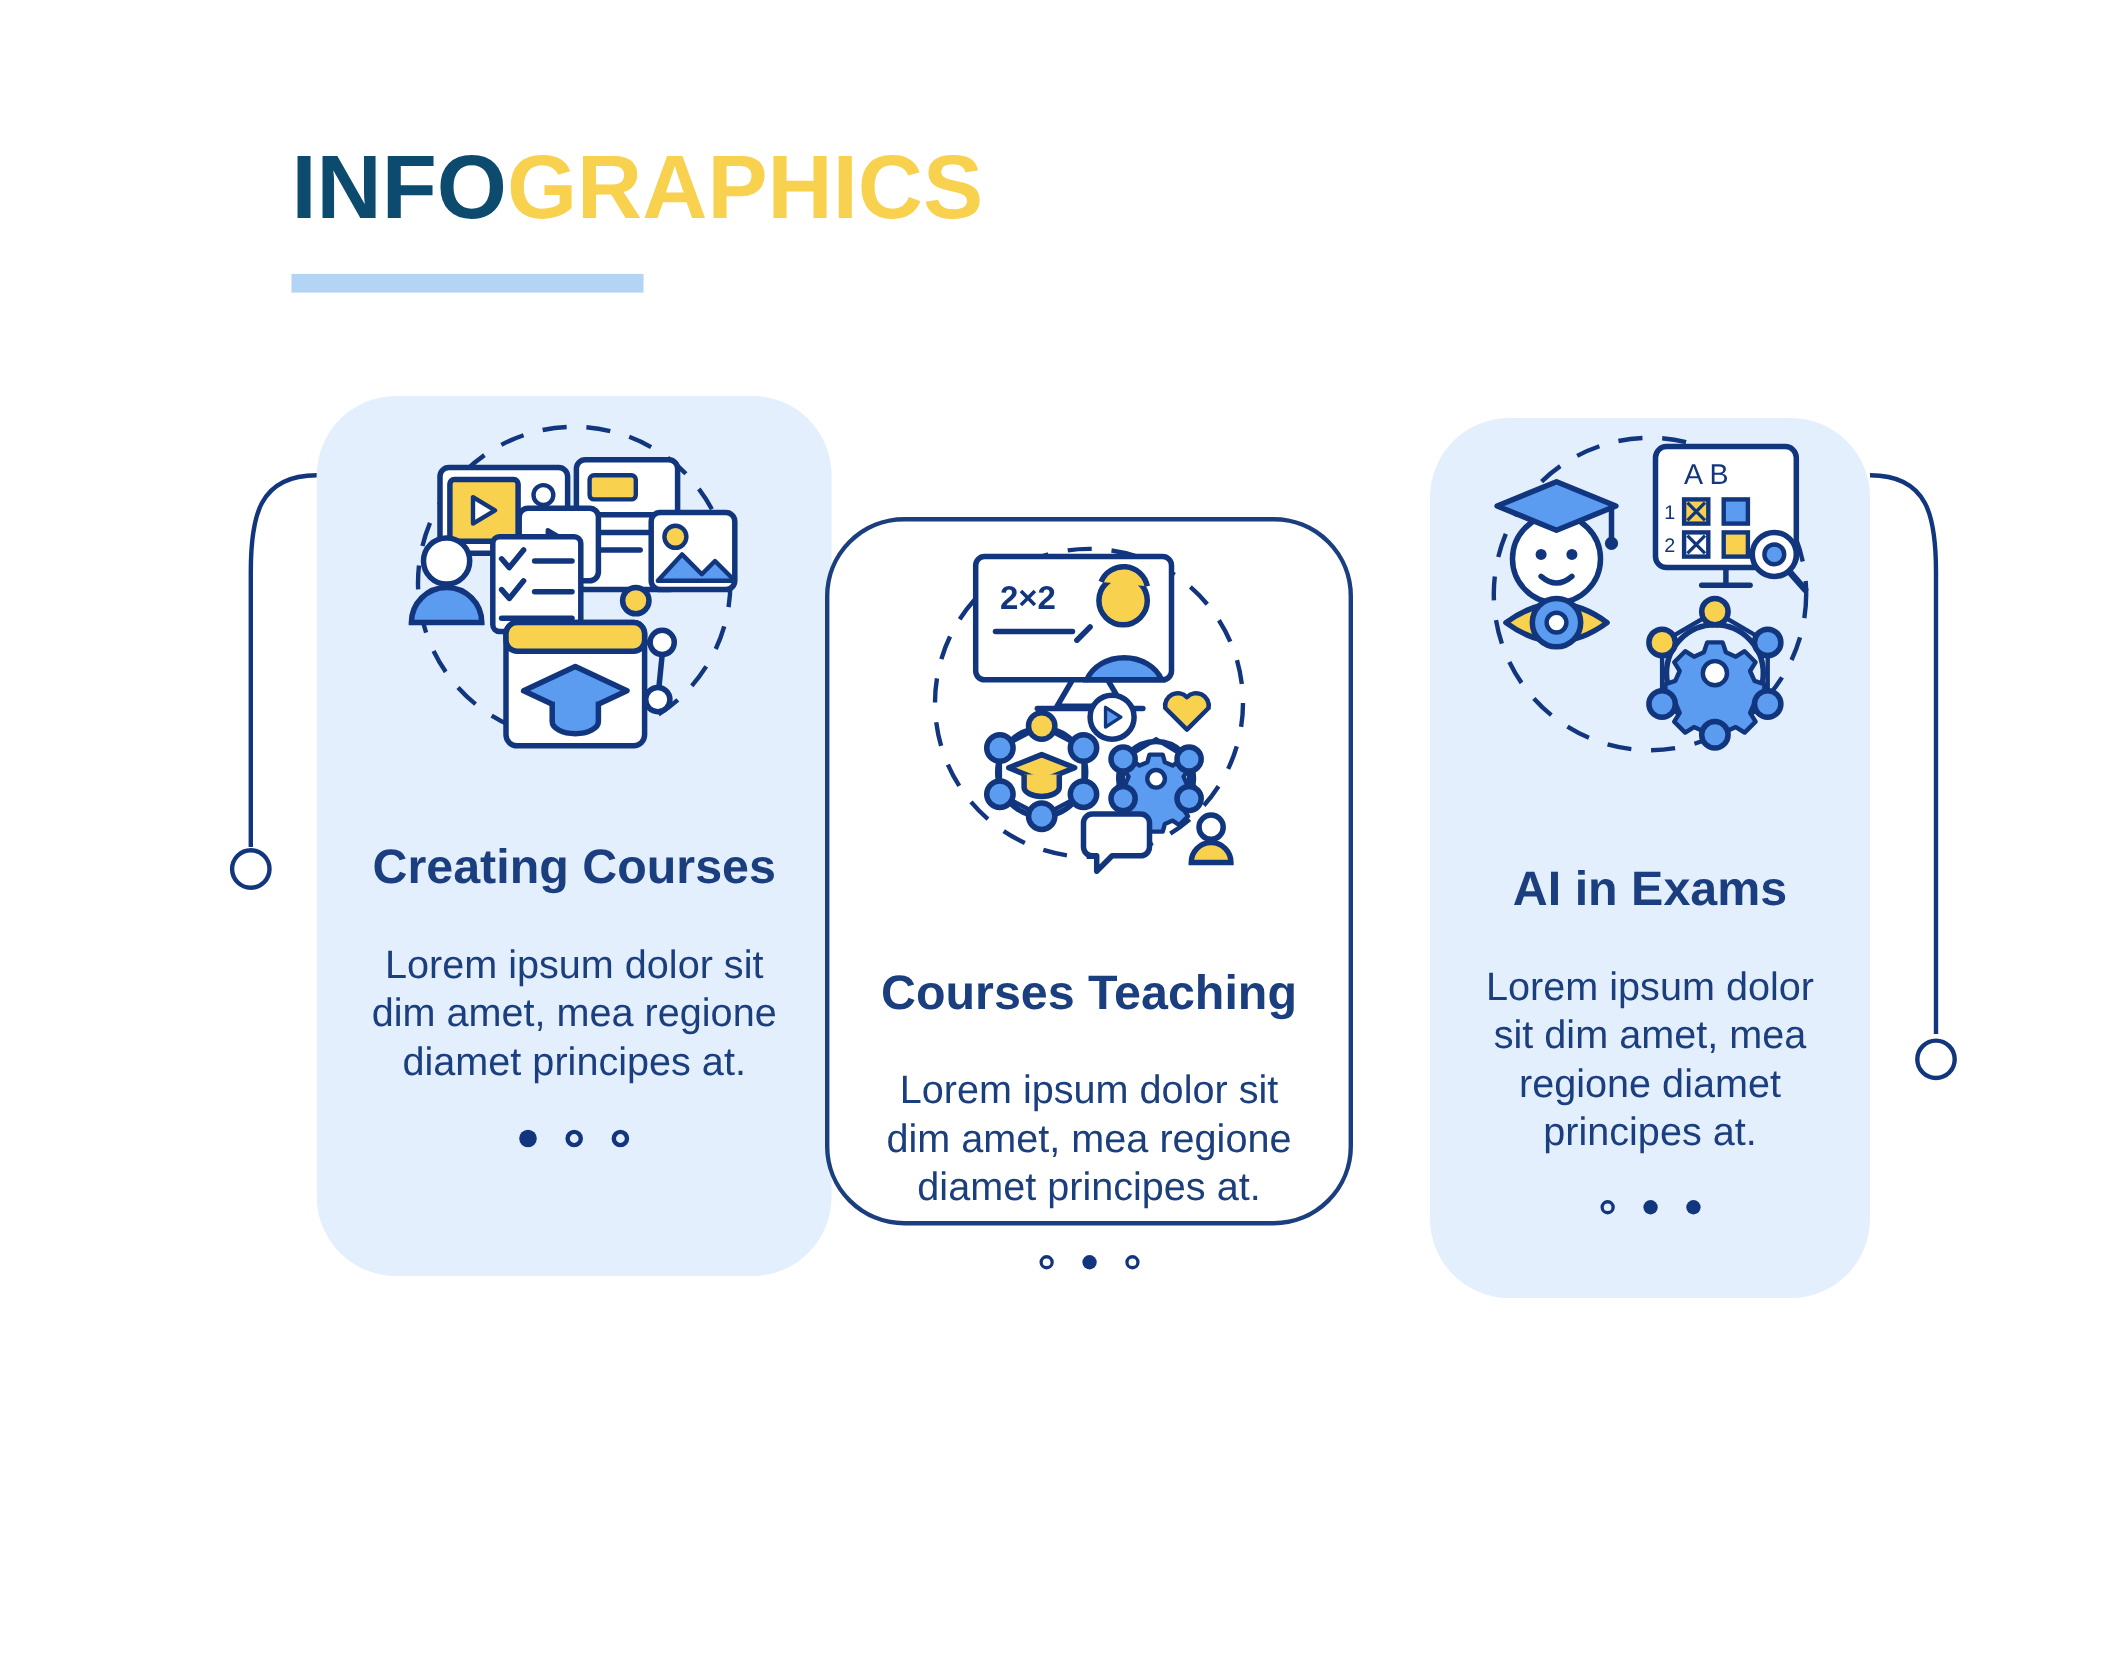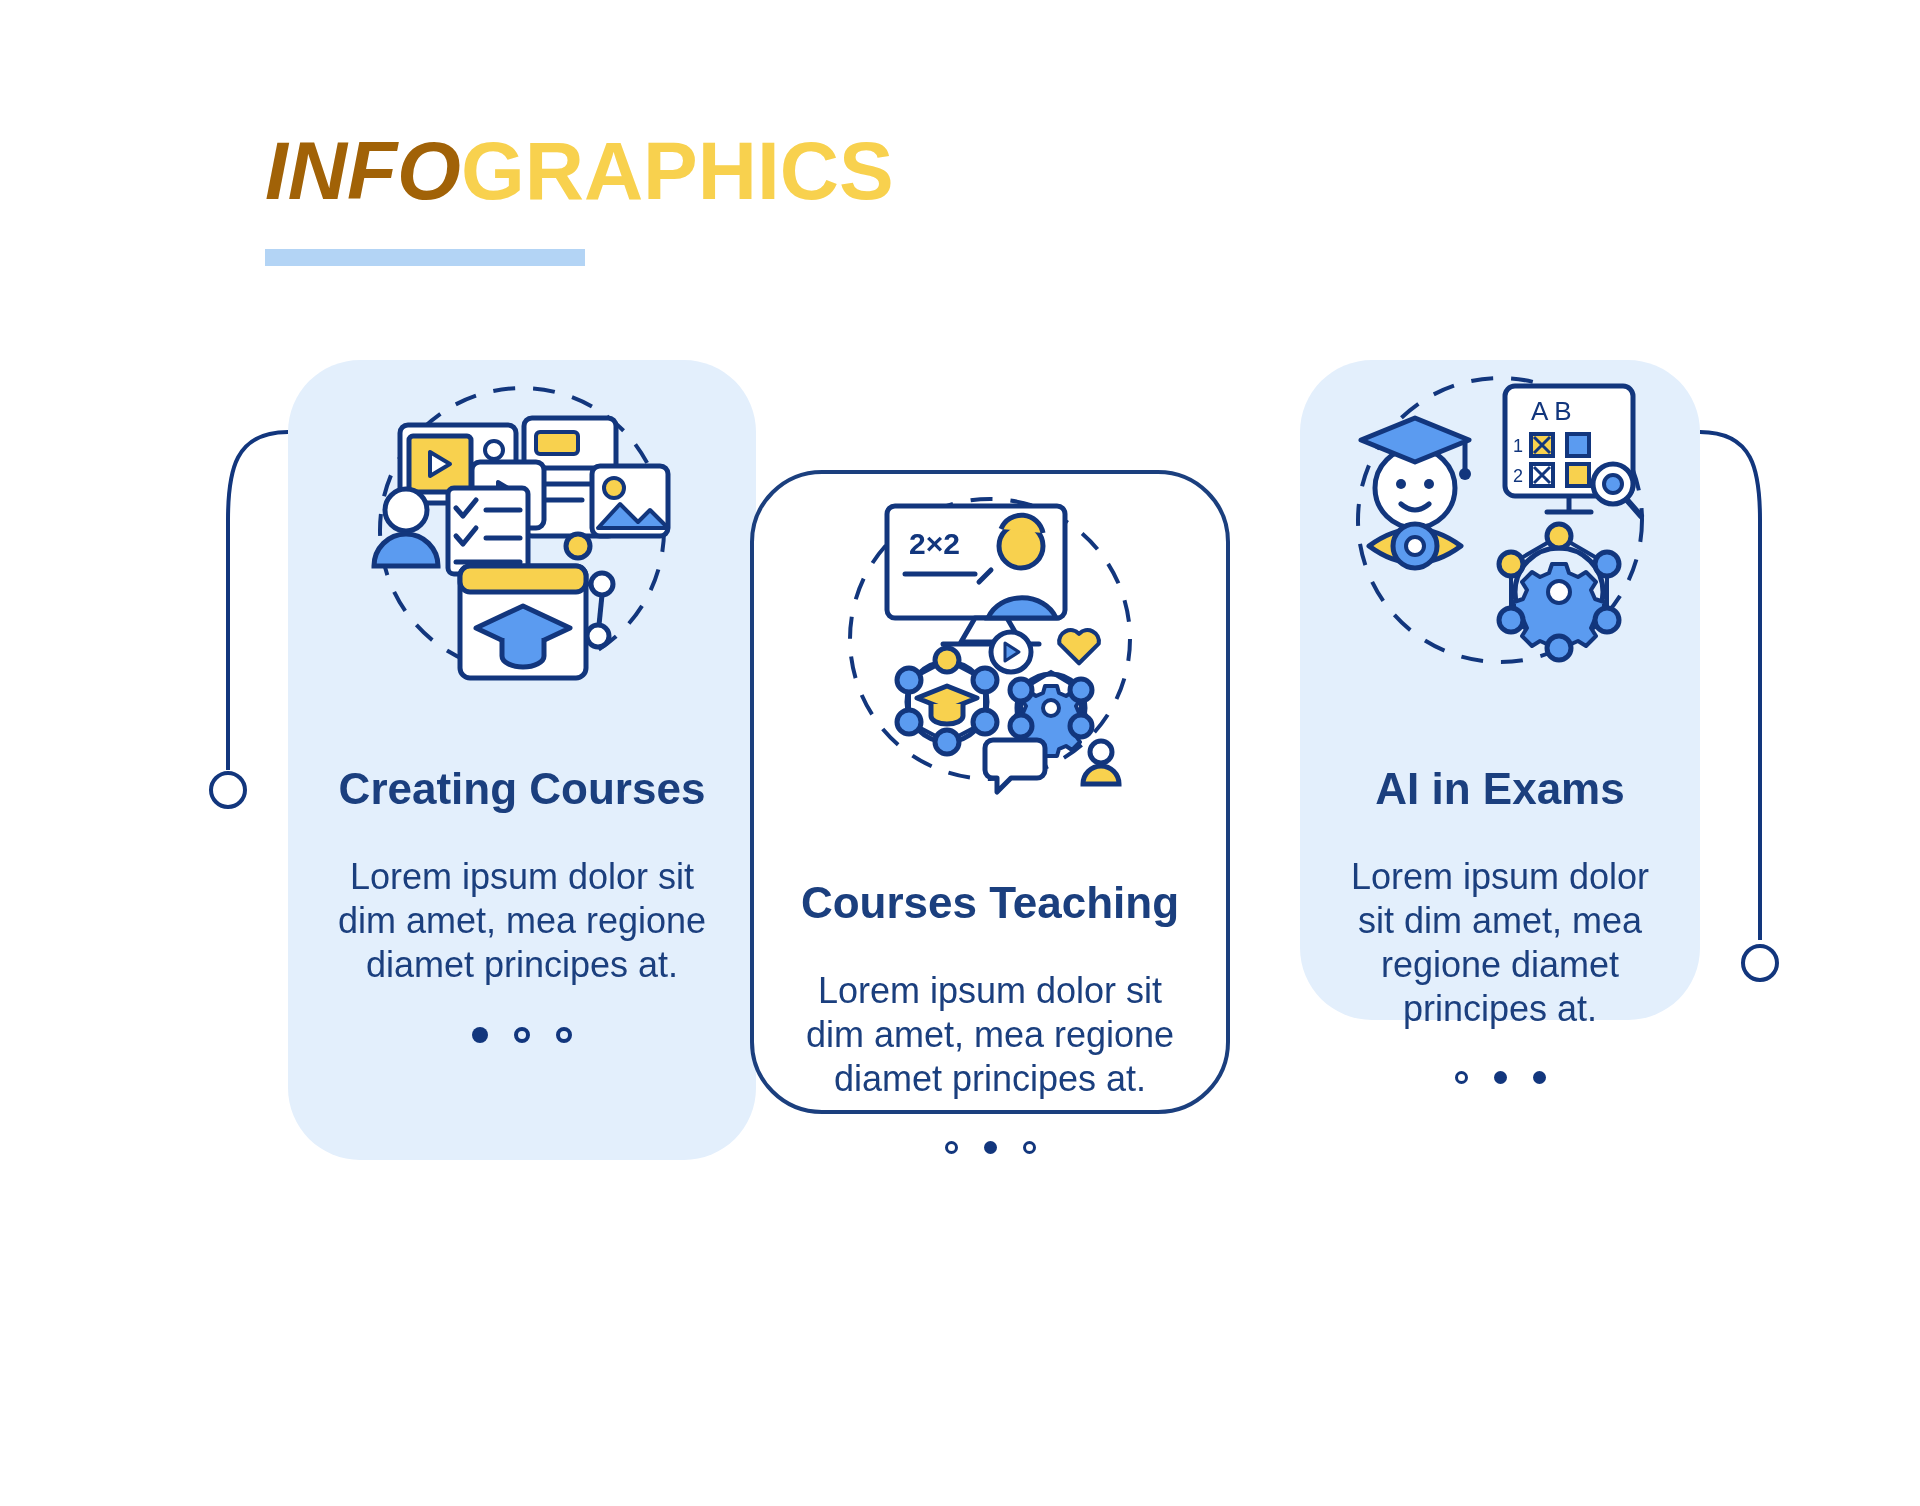--- a/index.html
+++ b/index.html
@@ -18,7 +18,7 @@
     font-size:82px;font-weight:700;letter-spacing:0px;
     line-height:86px;white-space:nowrap;
   }
-  .title .t-navy{color:#a16207;font-style:italic;}
+  .title .t-navy{color:#0c4a6e;}
   .title .t-yellow{color:#f8d14e;text-align:right;}
   .title-rule{
     position:absolute;left:265px;top:249px;

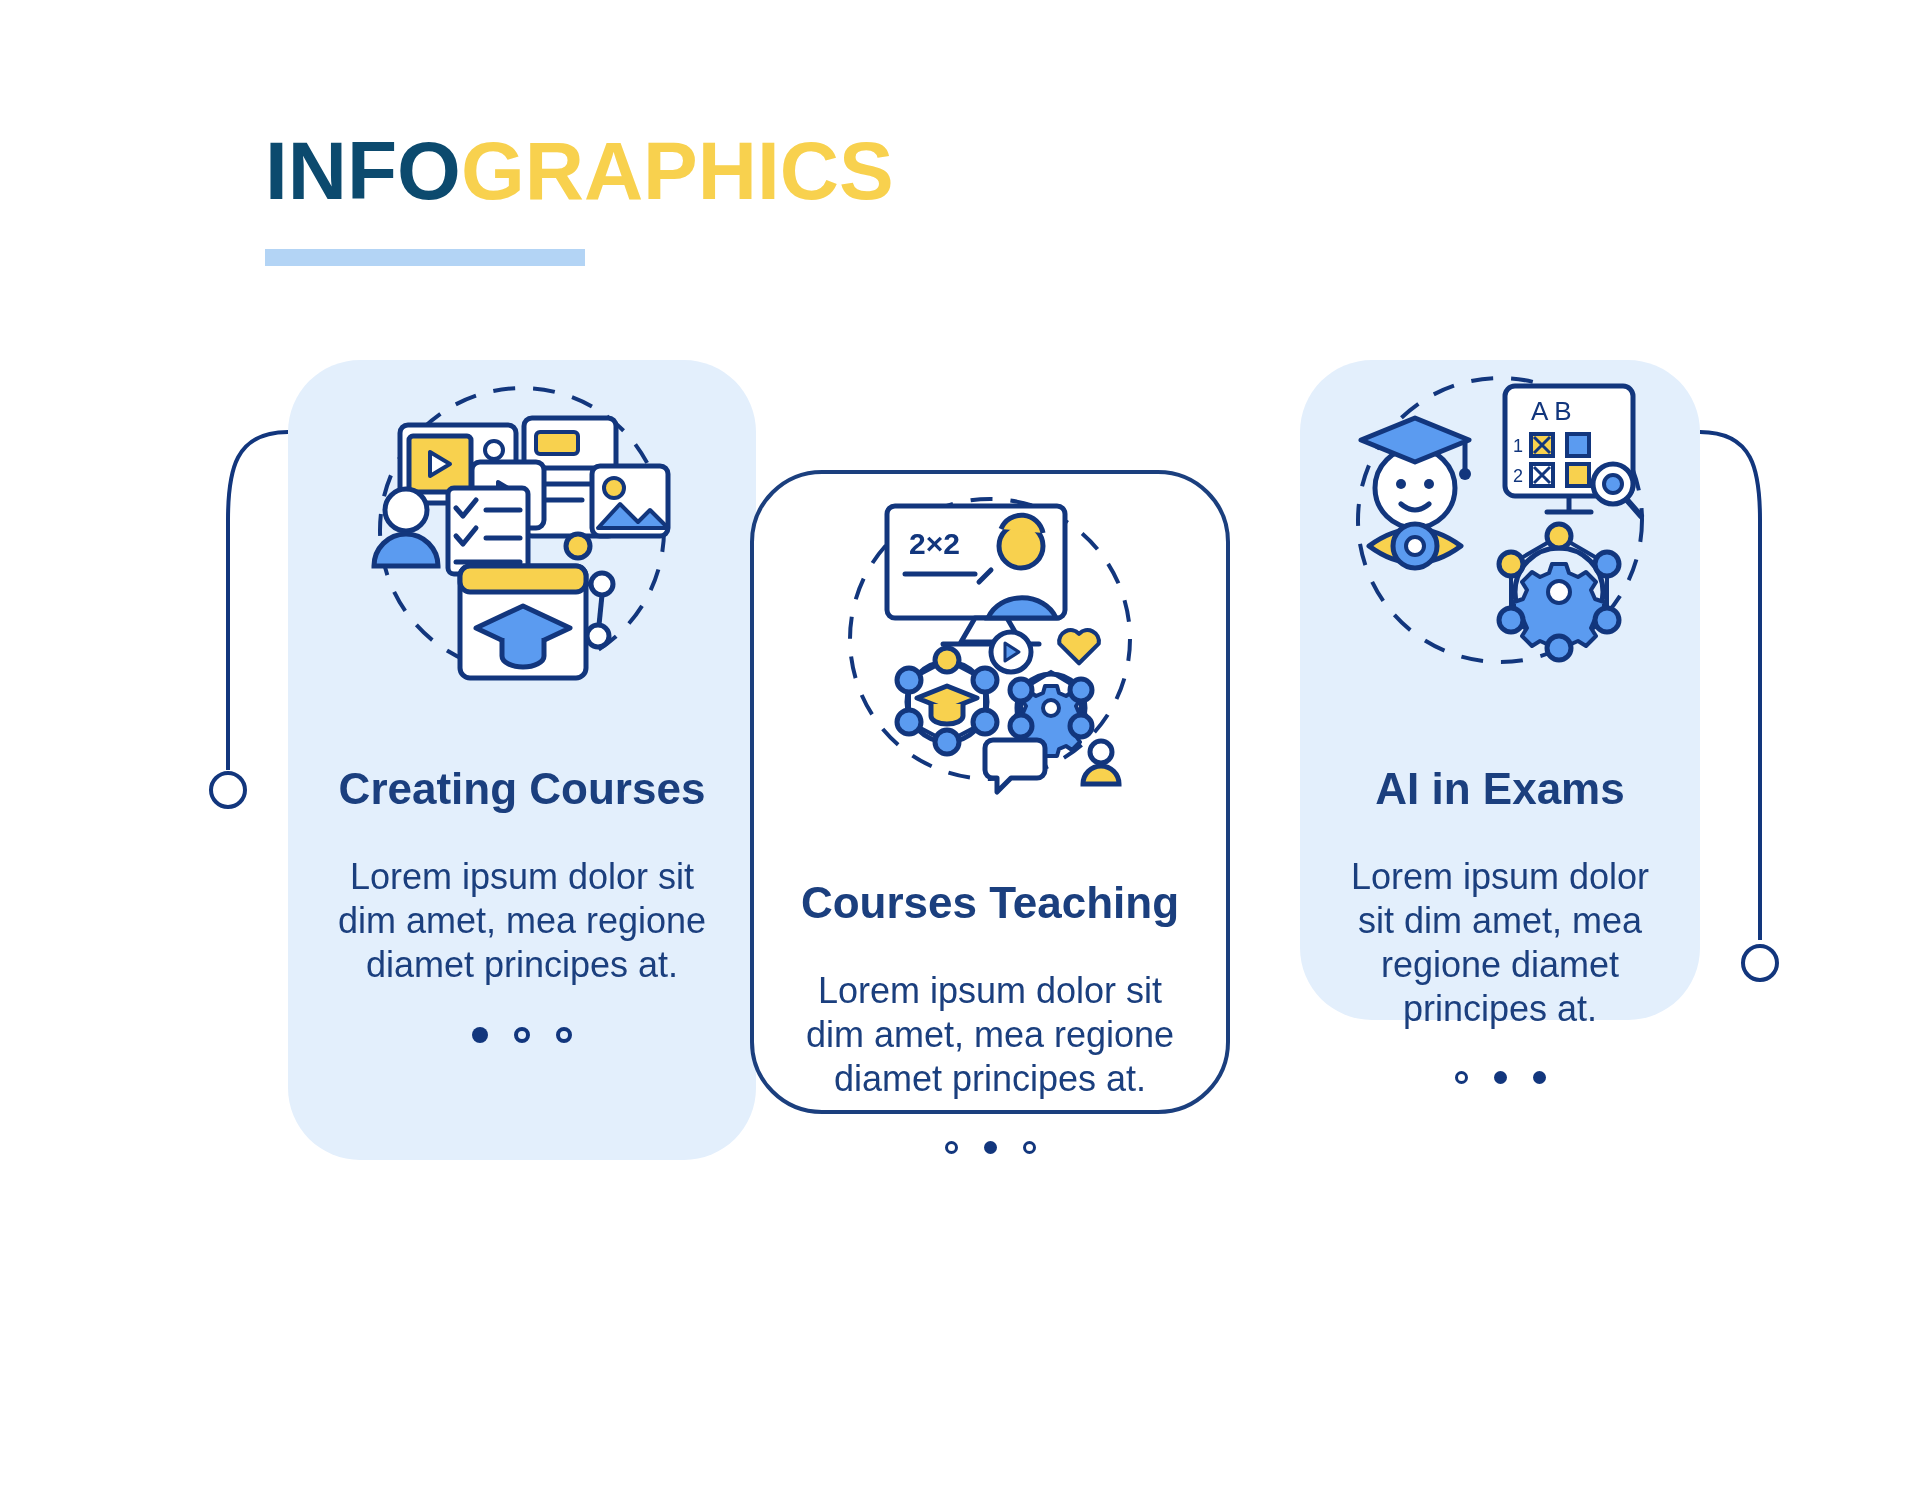--- a/index.html
+++ b/index.html
@@ -37,7 +37,7 @@
   }
   .card1{left:288px;top:360px;width:468px;height:800px;border-radius:72px 72px 72px 72px;}
   .card2{left:722px;top:470px;width:480px;height:644px;border-radius:72px;background:#ffffff;border:4px solid #1b3f7e;margin-left:28px;}
-  .card3{left:1300px;top:360px;width:400px;height:660px;border-radius:72px;}
+  .card3{left:1300px;top:380px;width:400px;height:800px;border-radius:72px;}
 
   .card-illus{width:100%;height:400px;position:relative;flex:0 0 auto;}
   .card-illus svg{position:absolute;left:50%;transform:translateX(-50%);top:10px;}

